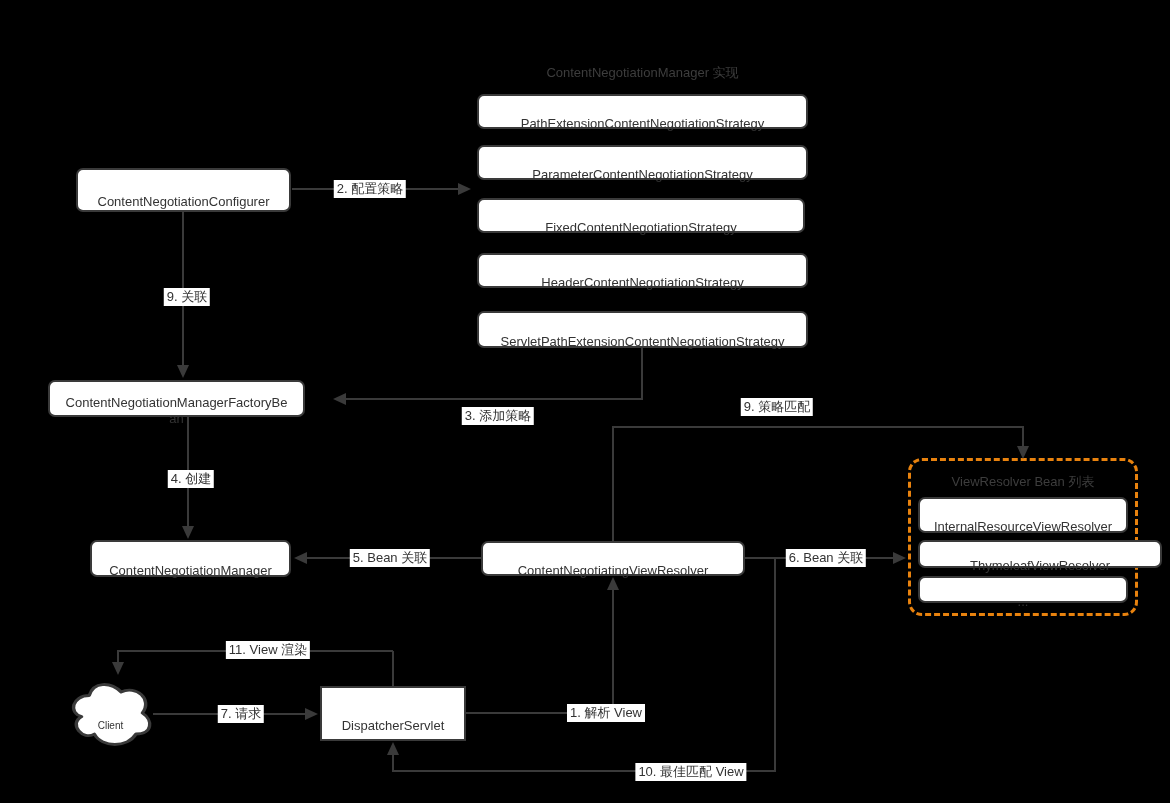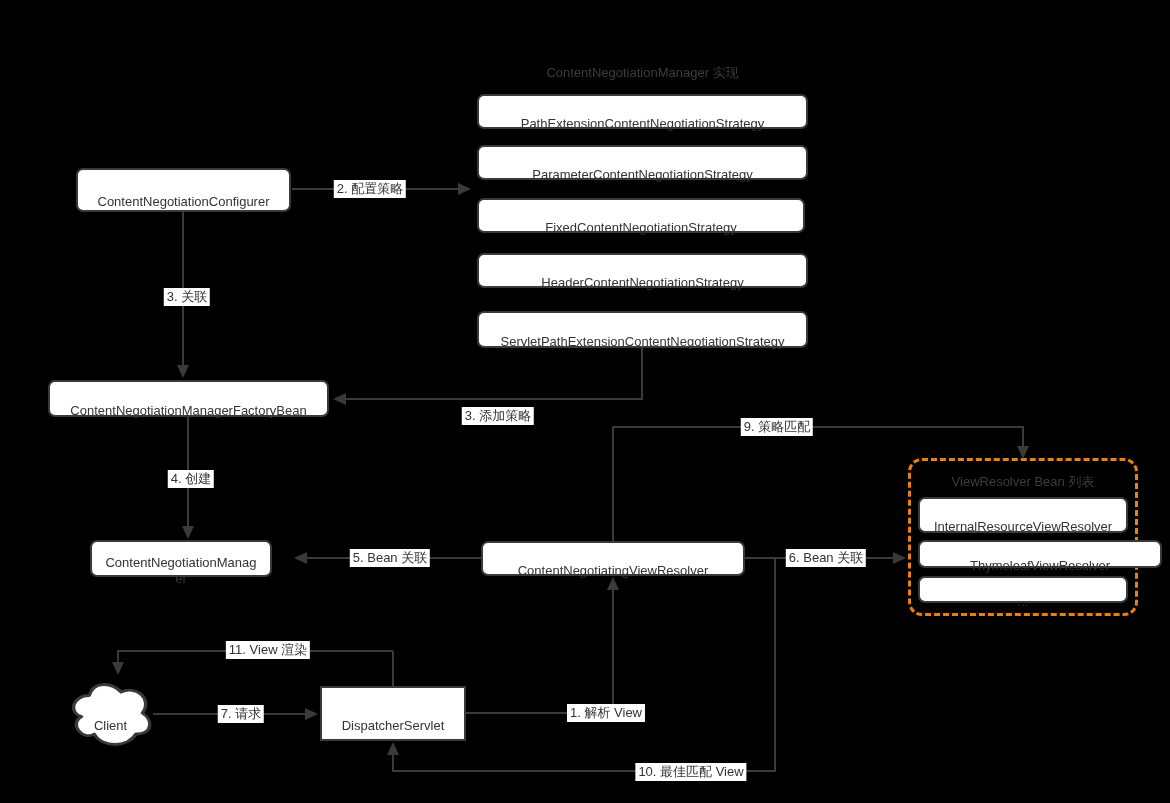--- a/index.html
+++ b/index.html
@@ -151,7 +151,7 @@
   <div class="arr arr-up" style="left:387px;top:742px"></div>
   <div class="arr arr-down" style="left:112px;top:662px"></div>
 
-  <div class="elabel" style="left:187px;top:297px">3. 关联</div>
+  <div class="elabel" style="left:187px;top:297px">9. 关联</div>
   <div class="elabel" style="left:370px;top:189px">2. 配置策略</div>
   <div class="elabel" style="left:498px;top:416px">3. 添加策略</div>
   <div class="elabel" style="left:191px;top:479px">4. 创建</div>

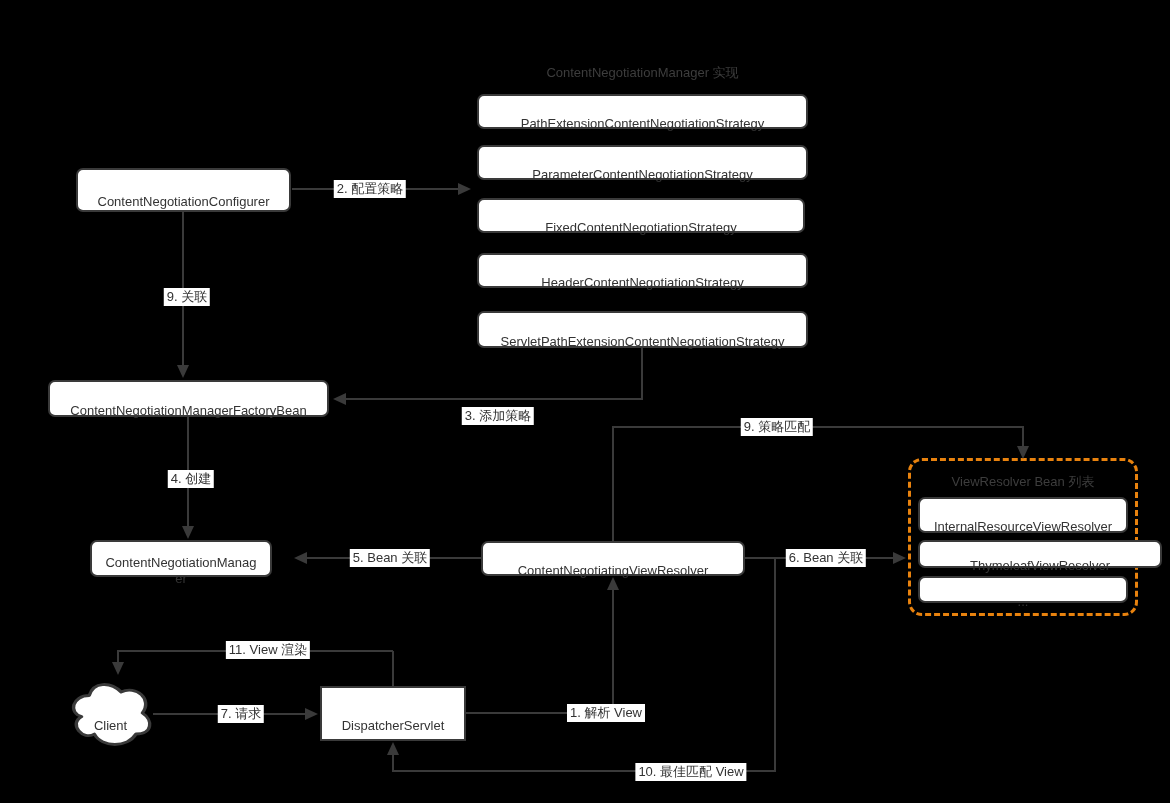--- a/index.html
+++ b/index.html
@@ -77,7 +77,7 @@
   <div class="node rounded" style="left:76px;top:168px;width:215px;height:44px">
     <span class="nlabel" style="padding:0 10px">ContentNegotiationConfigurer</span>
   </div>
-  <div class="node rounded" style="left:48px;top:380px;width:281px;height:37px">
+  <div class="node rounded" style="left:48px;top:380px;width:257px;height:37px">
     <span class="nlabel" style="padding:0 12px">ContentNegotiationManagerFactoryBean</span>
   </div>
   <div class="node rounded" style="left:90px;top:540px;width:182px;height:37px">

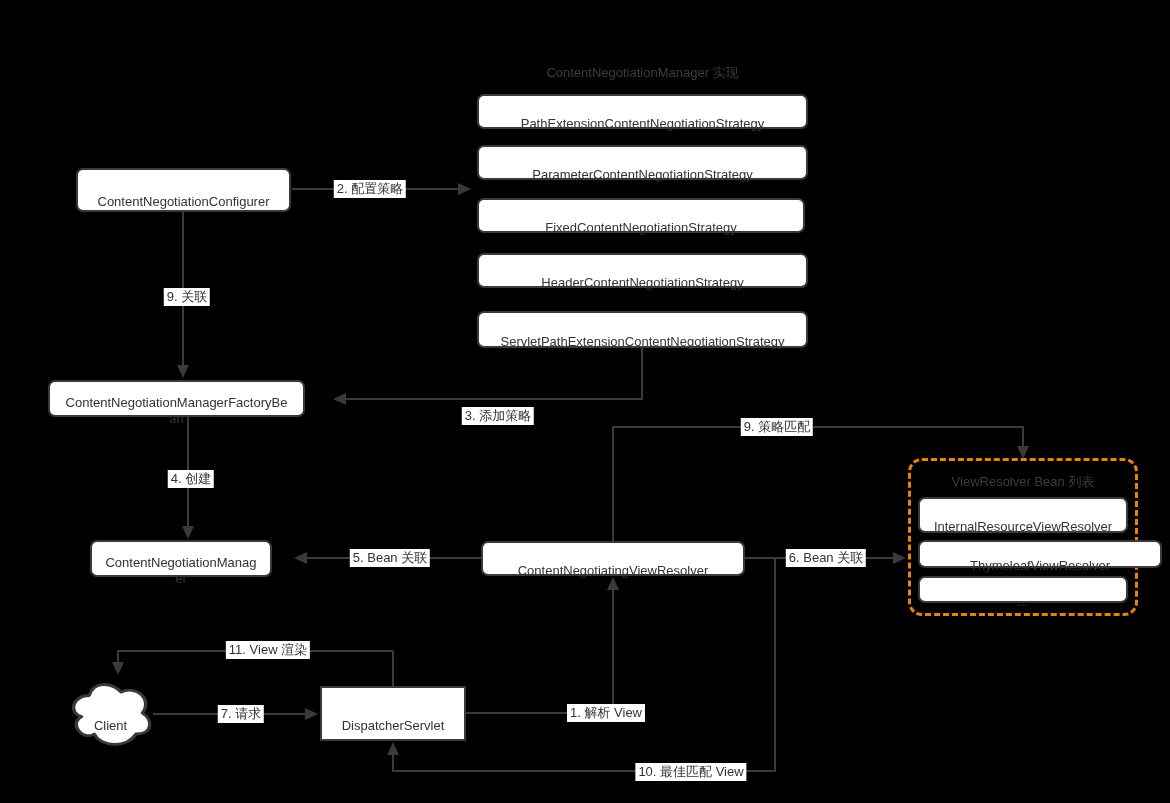--- a/index.html
+++ b/index.html
@@ -159,7 +159,7 @@
   <div class="elabel" style="left:826px;top:558px">6. Bean 关联</div>
   <div class="elabel" style="left:241px;top:714px">7. 请求</div>
   <div class="elabel" style="left:606px;top:713px">1. 解析 View</div>
-  <div class="elabel" style="left:777px;top:427px">9. 策略匹配</div>
+  <div class="elabel" style="left:777px;top:407px">9. 策略匹配</div>
   <div class="elabel" style="left:691px;top:772px">10. 最佳匹配 View</div>
   <div class="elabel" style="left:268px;top:650px">11. View 渲染</div>
 

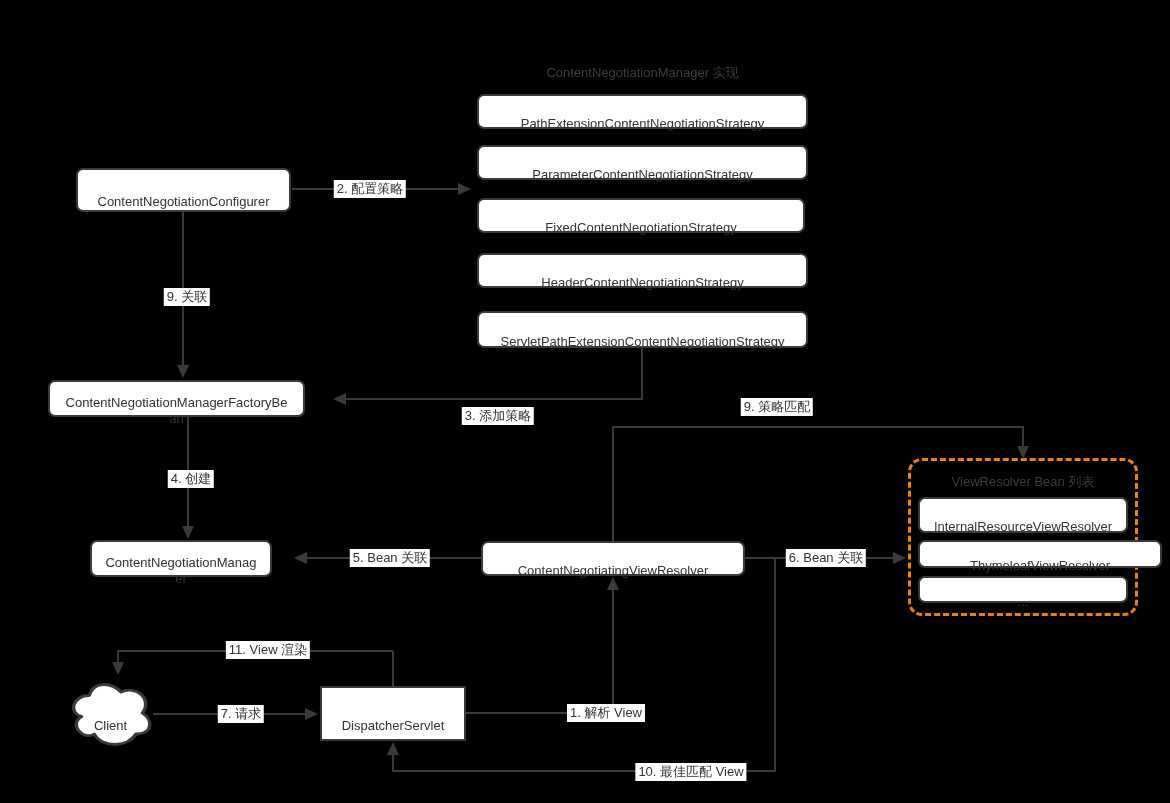--- a/index.html
+++ b/index.html
@@ -80,7 +80,7 @@
   <div class="node rounded" style="left:48px;top:380px;width:257px;height:37px">
     <span class="nlabel" style="padding:0 12px">ContentNegotiationManagerFactoryBean</span>
   </div>
-  <div class="node rounded" style="left:90px;top:540px;width:182px;height:37px">
+  <div class="node rounded" style="left:90px;top:540px;width:201px;height:37px">
     <span class="nlabel" style="padding:0 12px">ContentNegotiationManager</span>
   </div>
   <div class="node rounded" style="left:481px;top:541px;width:264px;height:35px">

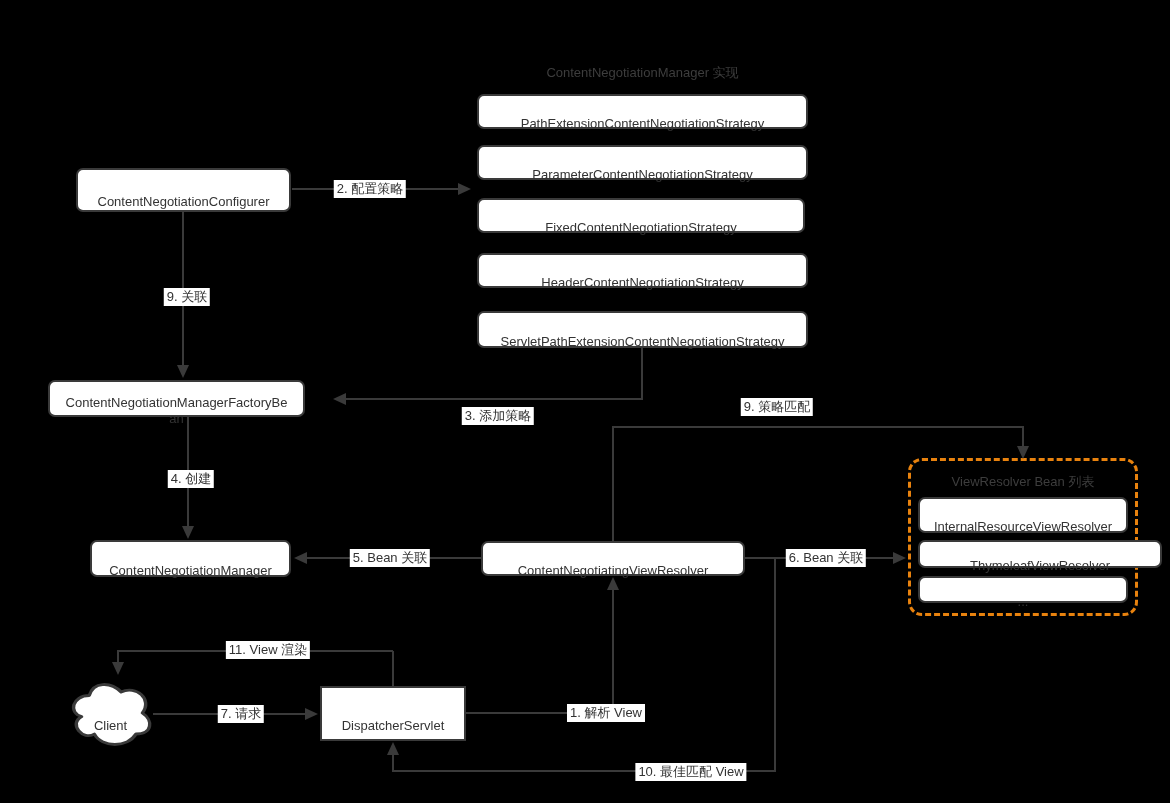--- a/index.html
+++ b/index.html
@@ -49,7 +49,7 @@
   }
   .cloud { position:absolute; display:flex; align-items:center; justify-content:center; }
   .cloud svg { position:absolute; left:0; top:0; width:100%; height:100%; }
-  .cloud .nlabel { position:relative; color:var(--text,#333); font-size:13px;text-align:right; }
+  .cloud .nlabel { position:relative; color:var(--text,#333); font-size:10px;text-align:right; }
 </style>
 </head>
 <body>

